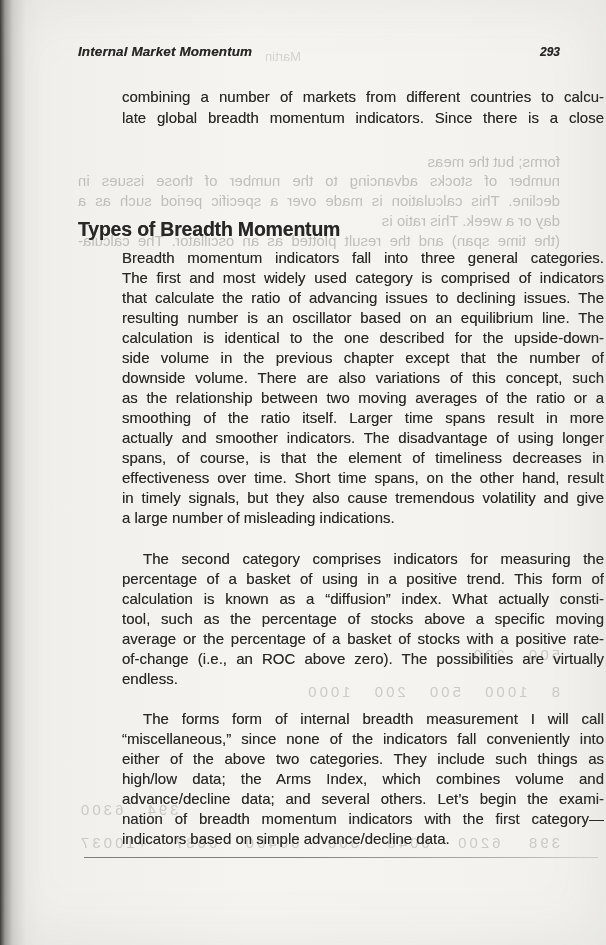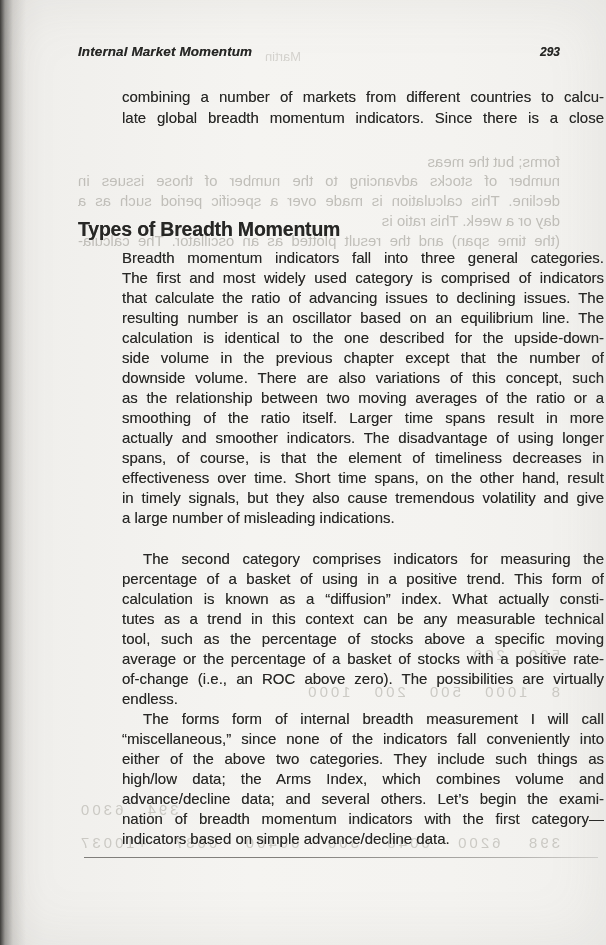--- a/index.html
+++ b/index.html
@@ -146,7 +146,6 @@
       <div class="ln ind">The second category comprises indicators for measuring the</div>
       <div class="ln">percentage of a basket of using in a positive trend. This form of</div>
       <div class="ln">calculation is known as a “diffusion” index. What actually consti-</div>
-      <div class="ln">tutes as a trend in this context can be any measurable technical</div>
       <div class="ln">tool, such as the percentage of stocks above a specific moving</div>
       <div class="ln">average or the percentage of a basket of stocks with a positive rate-</div>
       <div class="ln">of-change (i.e., an ROC above zero). The possibilities are virtually</div>

